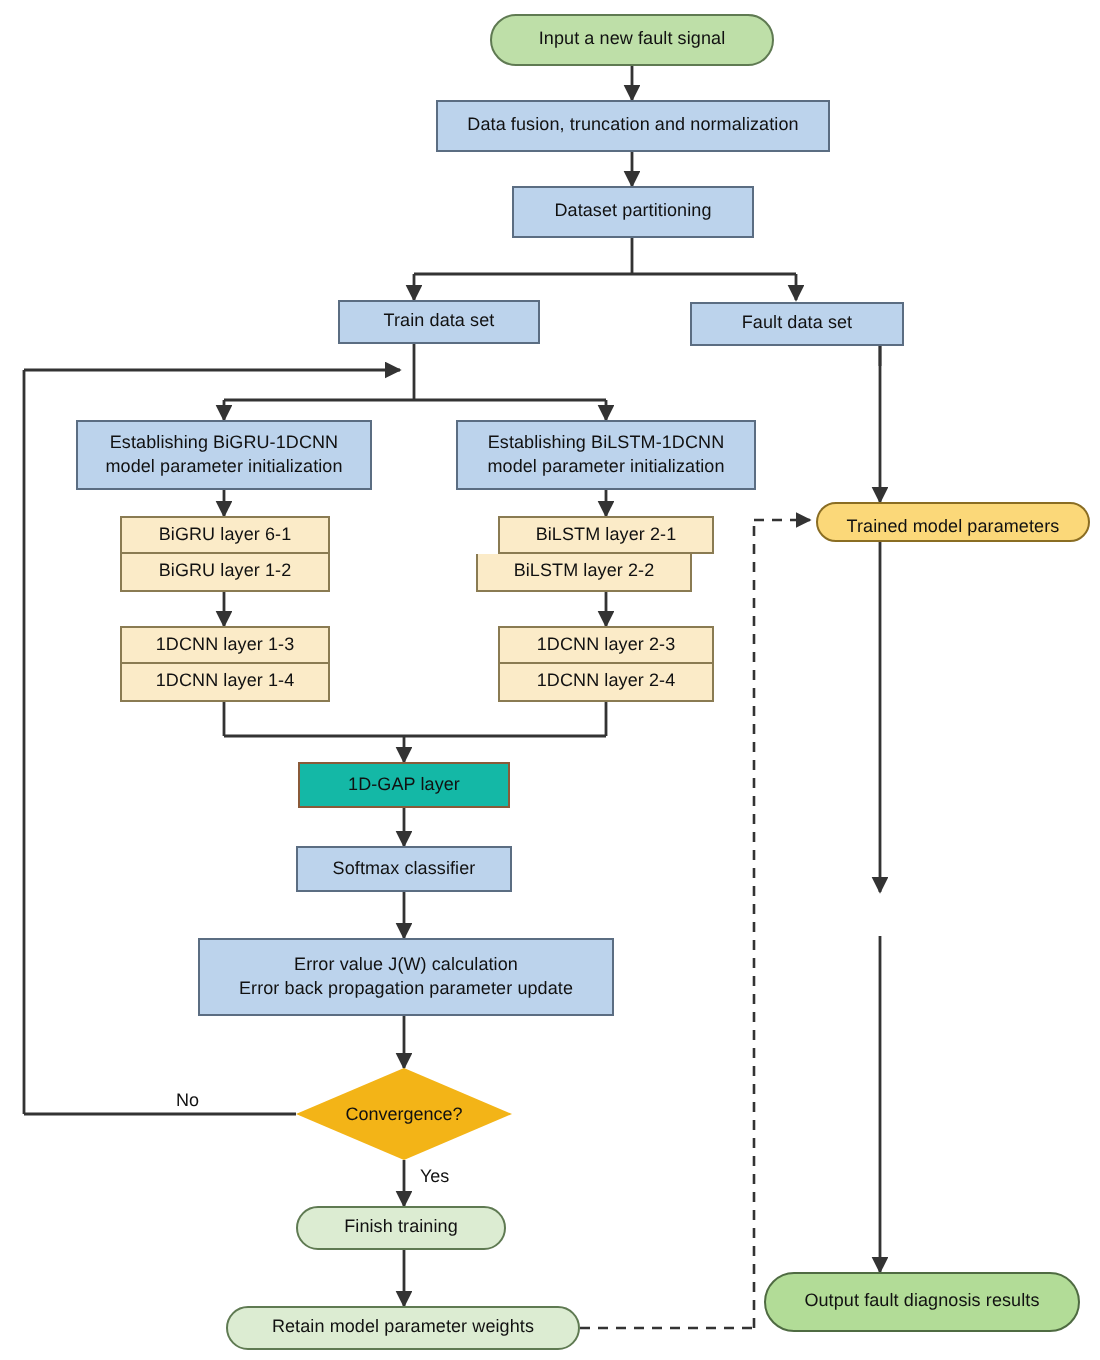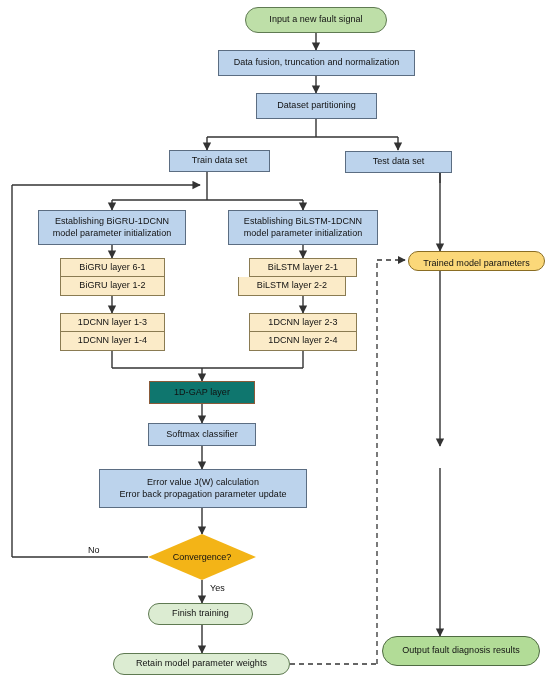--- a/index.html
+++ b/index.html
@@ -148,7 +148,7 @@
   </div>
 
   <div class="node n-blue" style="left:345px; top:151px; width:107px; height:22px;">
-    <span>Test data set</span>
+    <span>Fault data set</span>
   </div>
 
   <div class="node n-blue" style="left:38px; top:210px; width:148px; height:35px;">

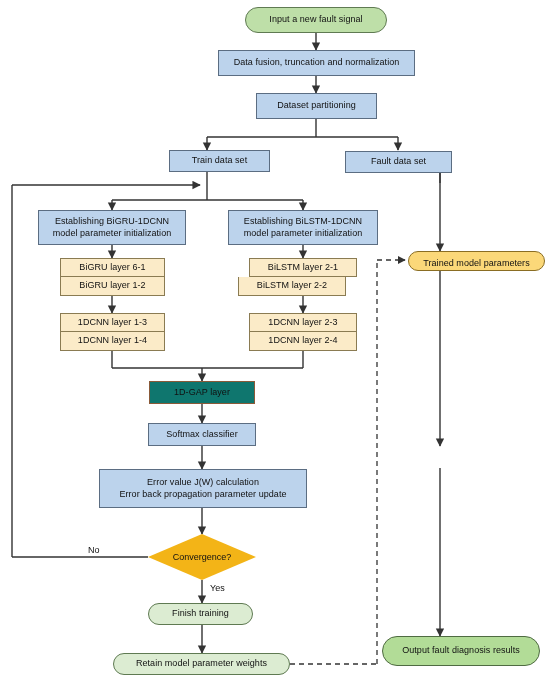--- a/index.html
+++ b/index.html
@@ -35,7 +35,7 @@
   }
   .n-blue     { background: #bcd3ec; border-color: #5b6d82; }
   .n-cream    { background: #fbebc8; border-color: #8a7b52; }
-  .n-orange   { background: #0f766e; border-color: #8a5a39; }
+  .n-orange   { background: #14b8a6; border-color: #8a5a39; }
   .n-greenlt  { background: #dcecd2; border-color: #5f7a52; }
   .n-greenmid { background: #bedfa8; border-color: #5f7a52; }
   .n-greenpill{ background: #b2dc97; border-color: #4f6b42; }

